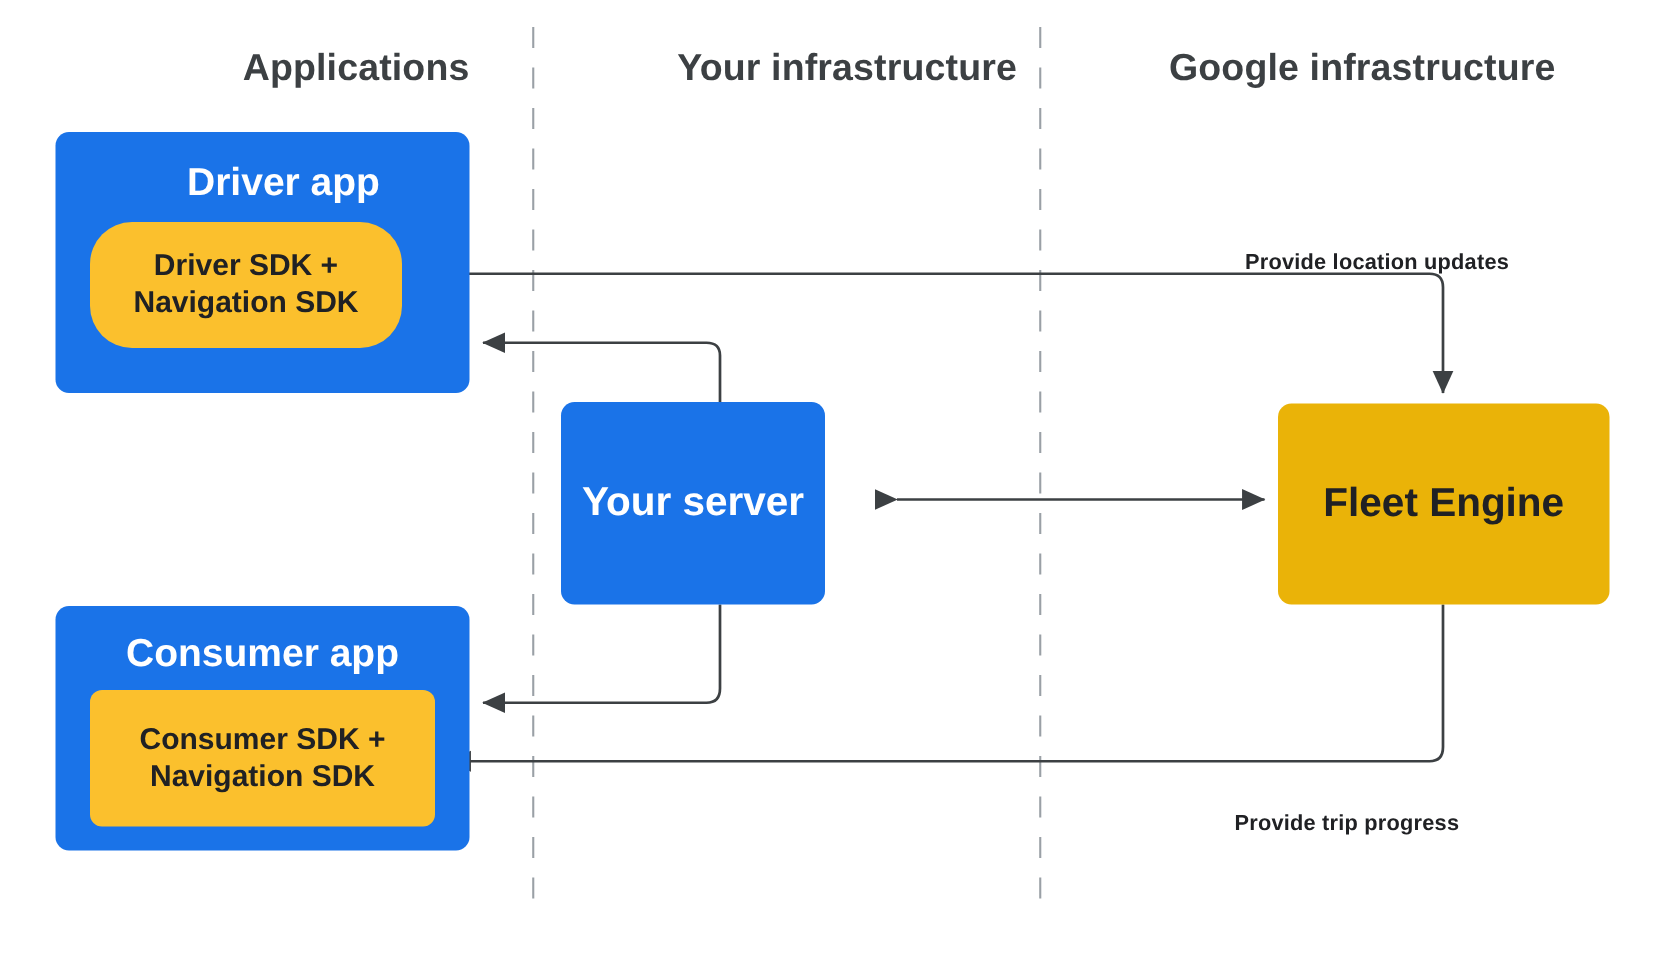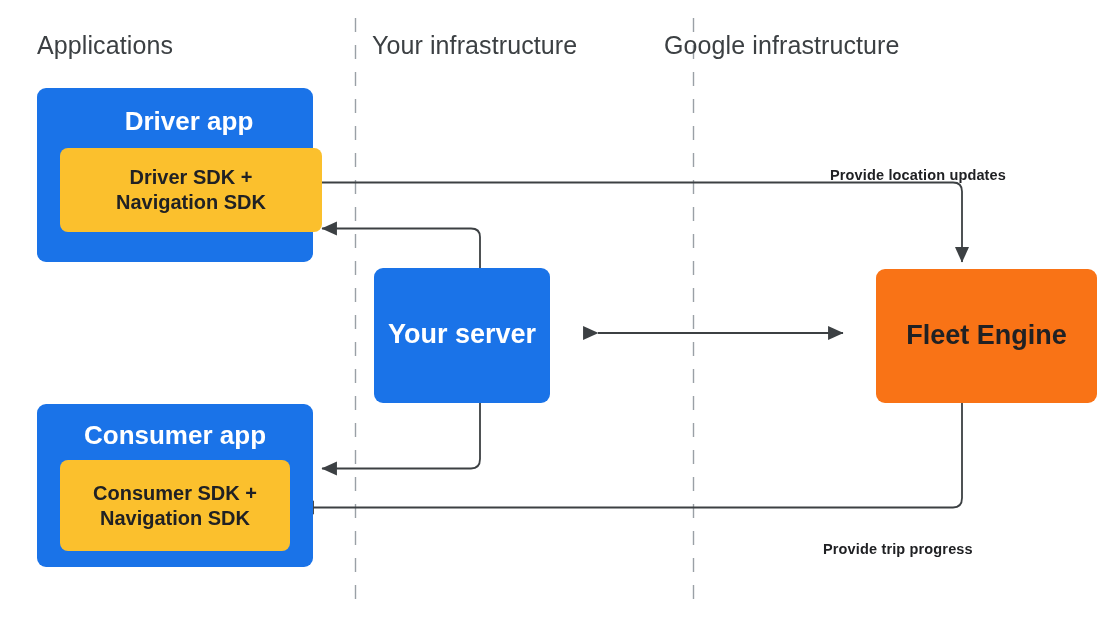--- a/index.html
+++ b/index.html
@@ -33,9 +33,9 @@
     position: absolute;
     color: #3c4043;
     font-size: 25px;
-    font-weight: 400;
+    font-weight: 700;
     letter-spacing: 0.1px;
-    text-align: left;
+    text-align: right;
     white-space: nowrap;
     line-height: 1;
   }

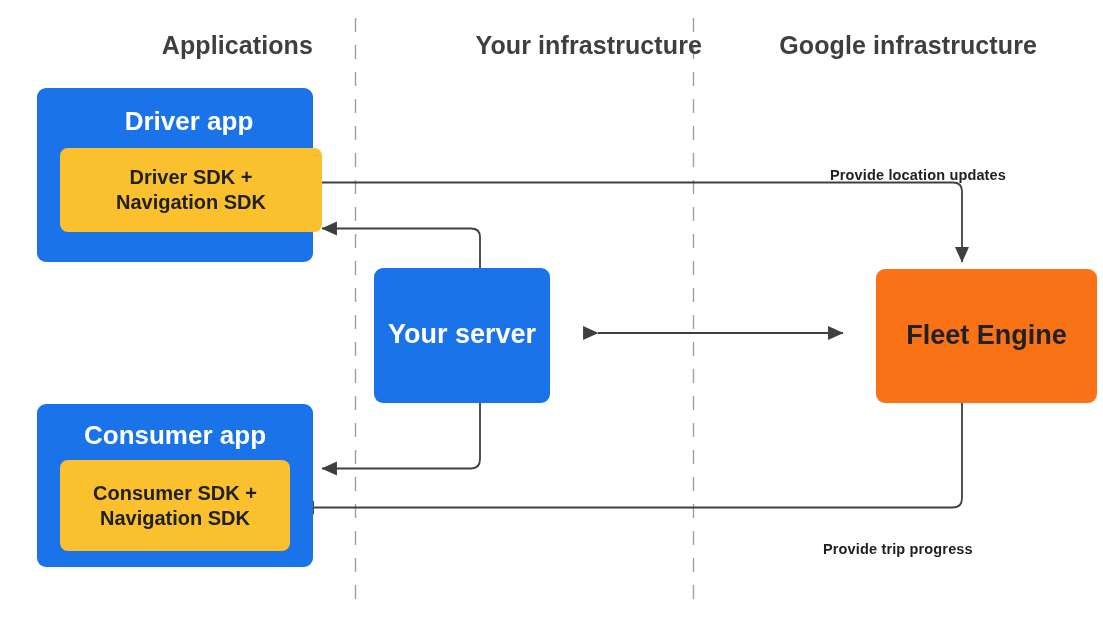--- a/index.html
+++ b/index.html
@@ -40,7 +40,7 @@
     line-height: 1;
   }
   #heading-applications { left: 37px;  top: 33px; width: 276px; }
-  #heading-your-infra   { left: 372px; top: 33px; width: 330px; }
+  #heading-your-infra   { left: 348px; top: 33px; width: 330px; }
   #heading-google-infra { left: 664px; top: 33px; width: 373px; }
 
   

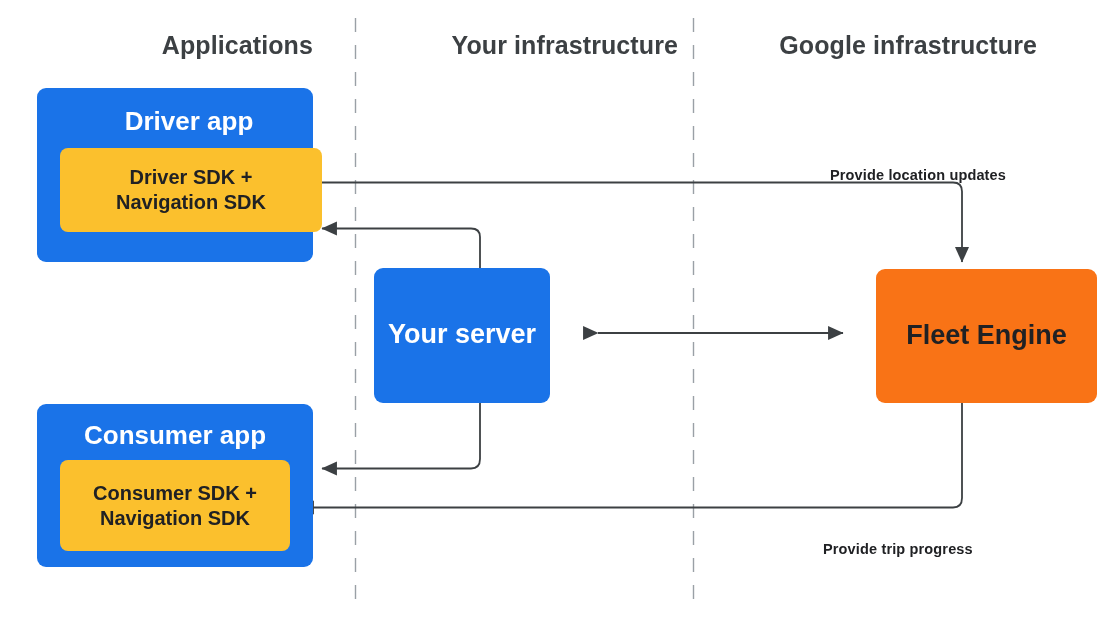--- a/index.html
+++ b/index.html
@@ -95,7 +95,7 @@
   
   #driver-app { left: 37px; top: 88px; width: 276px; height: 174px; }
   #driver-app .app-title { top: 20px; padding-left: 28px; }
-  #driver-app .sdk-box   { left: 23px; top: 60px; width: 262px; height: 84px; }
+  #driver-app .sdk-box   { left: 23px; top: 60px; width: 208px; height: 84px; border-radius: 28px; }
 
   
   #consumer-app { left: 37px; top: 404px; width: 276px; height: 163px; }

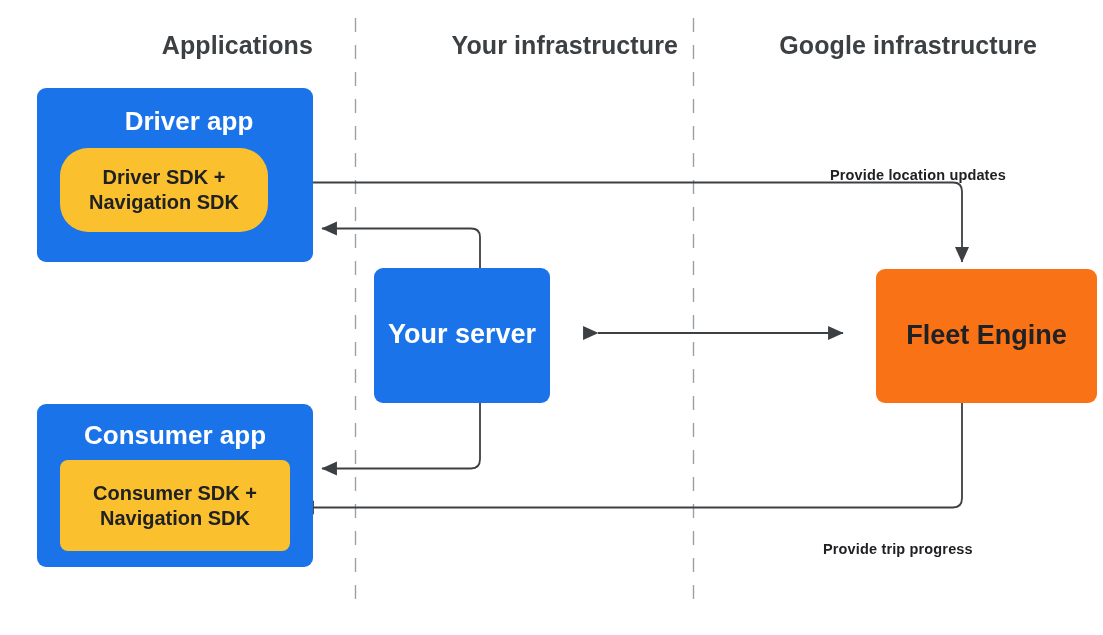--- a/index.html
+++ b/index.html
@@ -50,7 +50,7 @@
     box-sizing: border-box;
   }
   .box-blue   { background: #1a73e8; }
-  .box-yellow { background: #f97316; margin-left: 24px; }
+  .box-yellow { background: #eab308; }
 
   .app-title {
     position: absolute;

